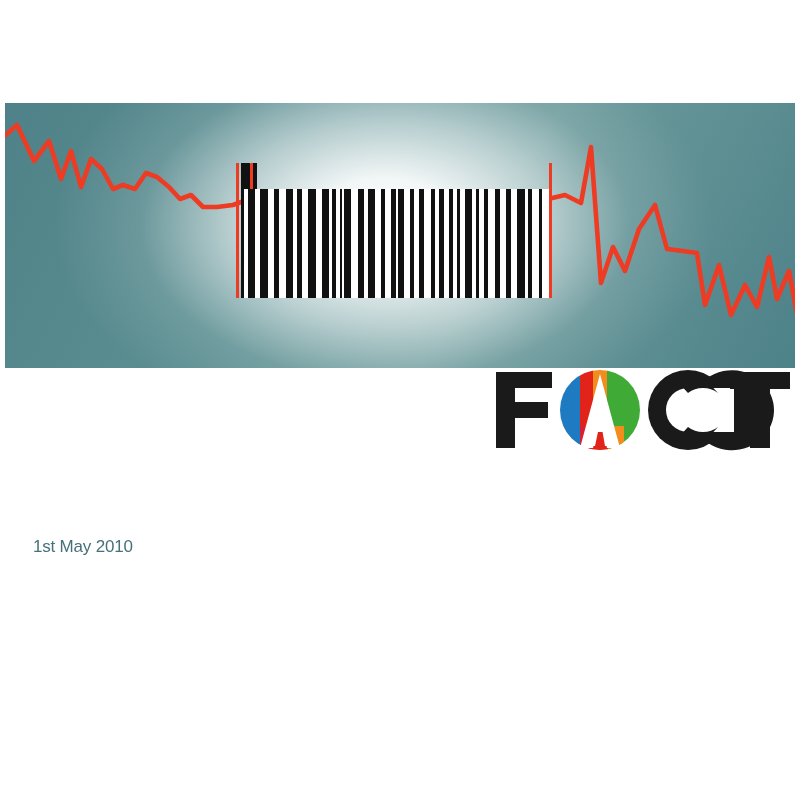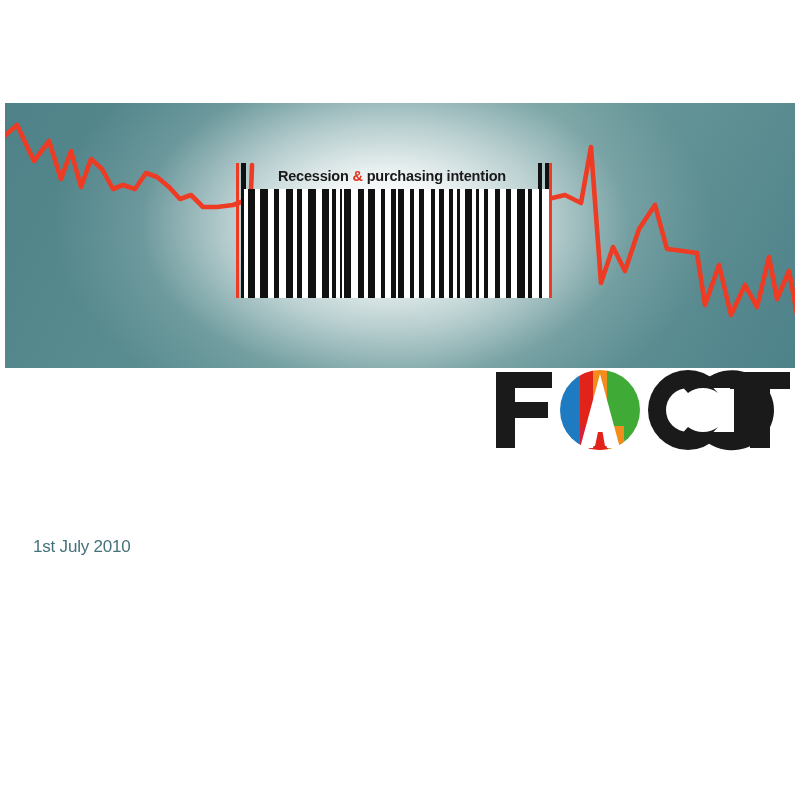--- a/index.html
+++ b/index.html
@@ -181,7 +181,6 @@
 
       <div id="barcode-title-row">
         <div class="guard" style="width:5px; height:26px;"></div>
-        <div id="barcode-title"><span>Recession </span><span class="amp">&amp;</span><span> purchasing intention</span></div>
         <div class="guard" style="width:4px; height:26px;"></div>
         <div style="width:3px;"></div>
         <div class="guard" style="width:4px; height:26px;"></div>

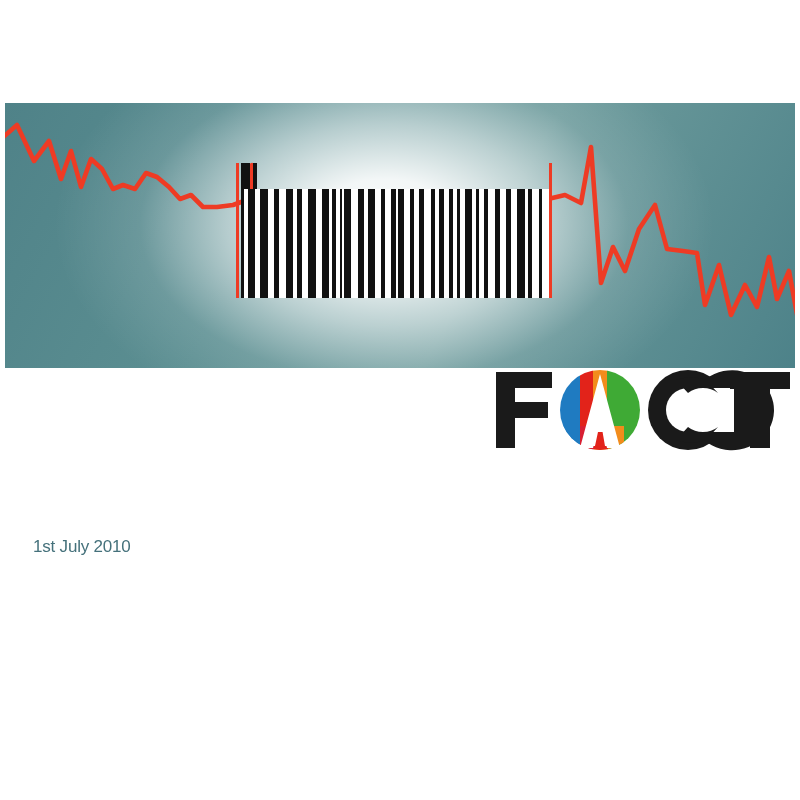--- a/index.html
+++ b/index.html
@@ -301,7 +301,7 @@
   </div>
 
   <div id="title-block">
-    <div id="slide-date">1st July 2010</div>
+    <div id="slide-date">1st May 2010</div>
   </div>
 
 </div>

